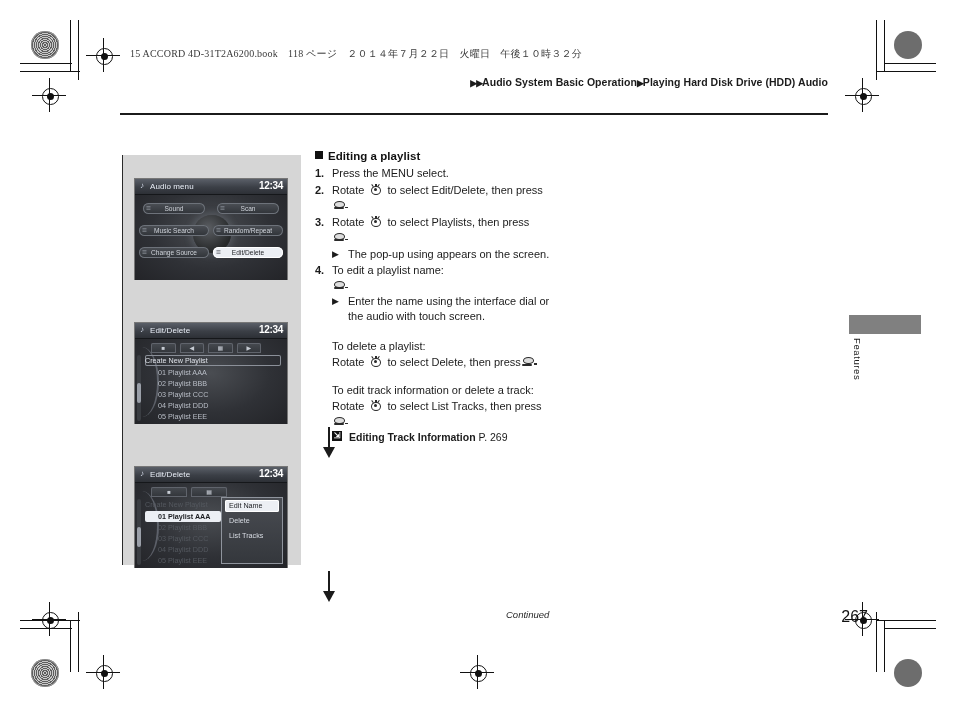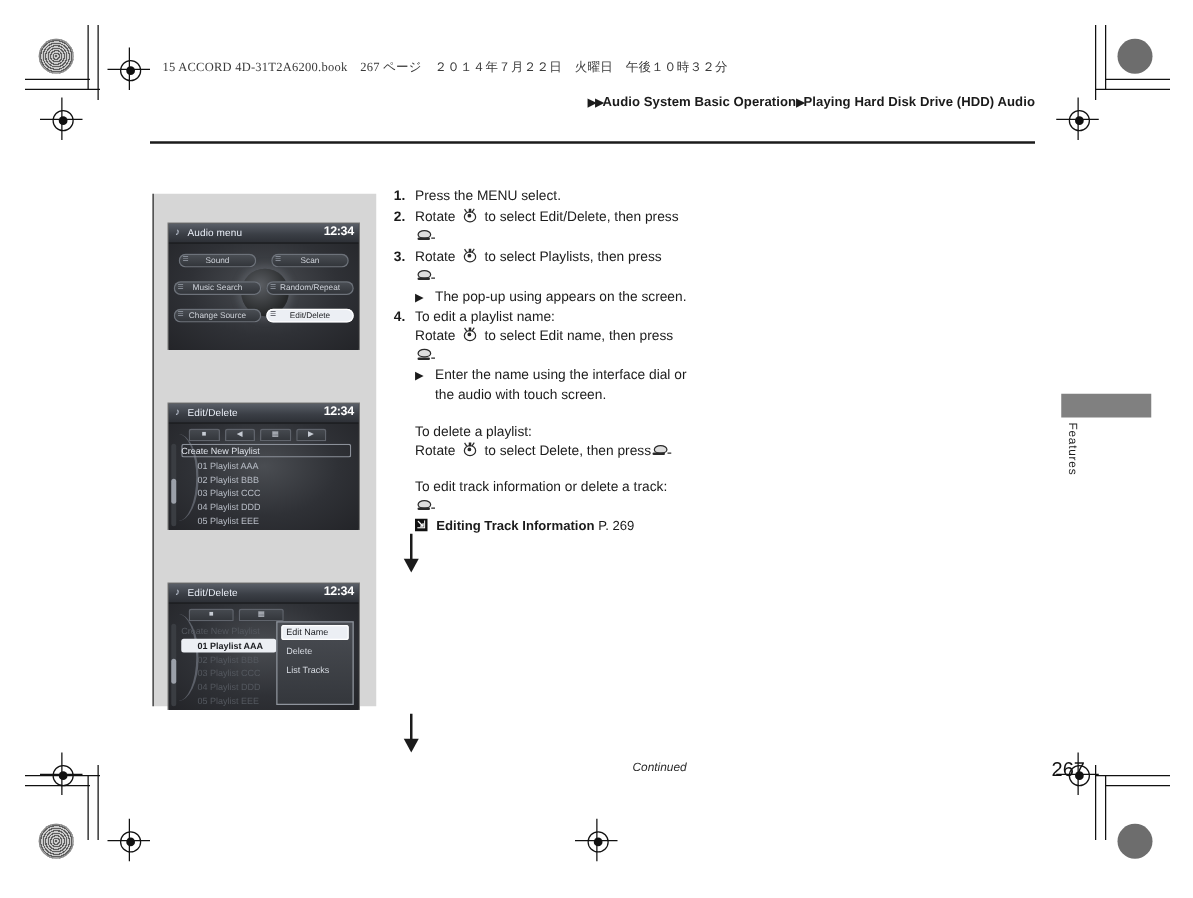--- a/index.html
+++ b/index.html
@@ -209,7 +209,7 @@
   <div class="cmark h" style="left:884px;top:628px;width:52px;"></div>
   <div class="cmark h" style="left:876px;top:620px;width:60px;"></div>
 
-  <div class="book-header">15 ACCORD 4D-31T2A6200.book　267 ページ　２０１４年７月２２日　火曜日　午後１０時３２分</div>
+  <div class="book-header">15 ACCORD 4D-31T2A6200.book　118 ページ　２０１４年７月２２日　火曜日　午後１０時３２分</div>
 
   <div class="breadcrumb"><span class="tri">▶▶</span><span>Audio System Basic Operation</span><span class="tri">▶</span><span>Playing Hard Disk Drive (HDD) Audio</span></div>
   <div class="rule"></div>

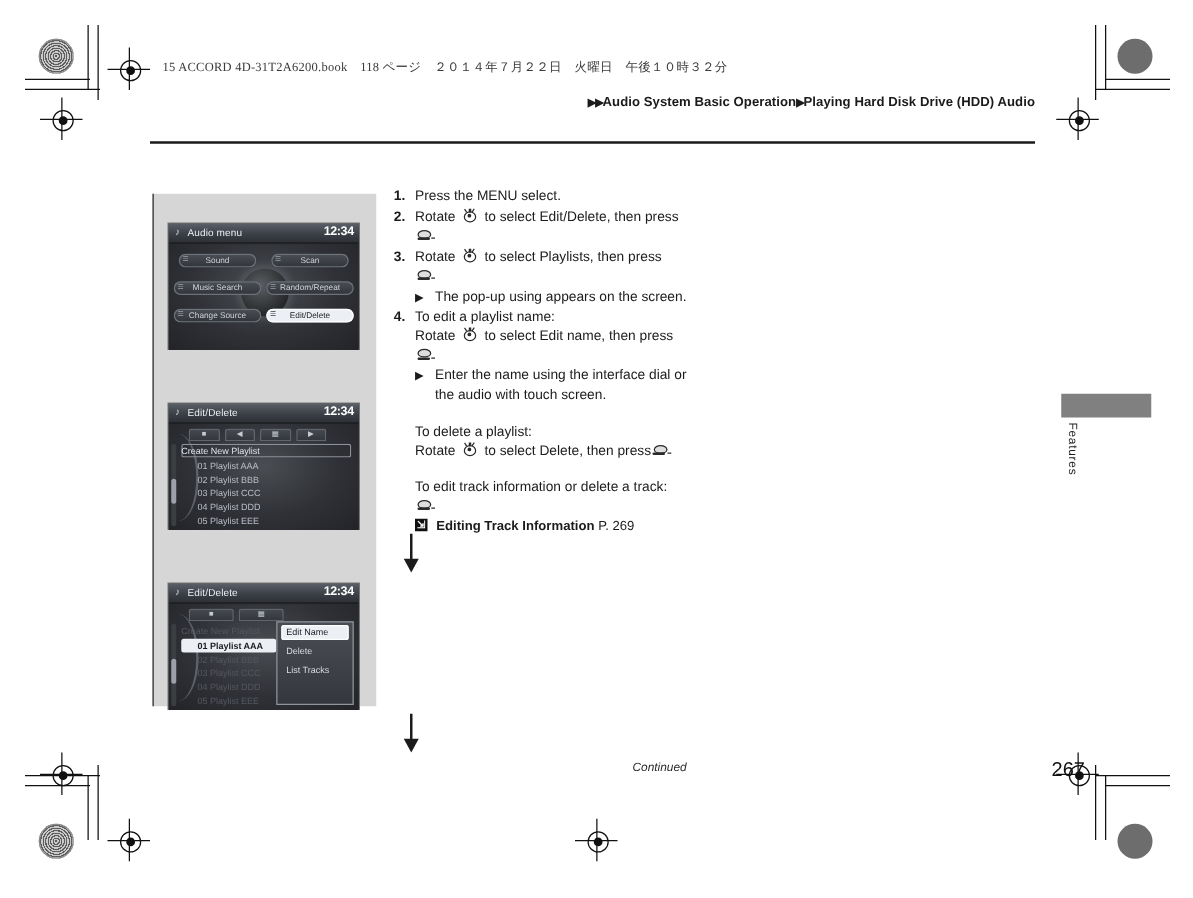--- a/index.html
+++ b/index.html
@@ -305,6 +305,7 @@
 
   <div class="body-col">
 
+    <div class="sect-h"><span class="sq"></span><span>Editing a playlist</span></div>
 
     <div class="step">
       <span class="no">1.</span><span>Press the </span><span class="b">MENU</span><span> select.</span>

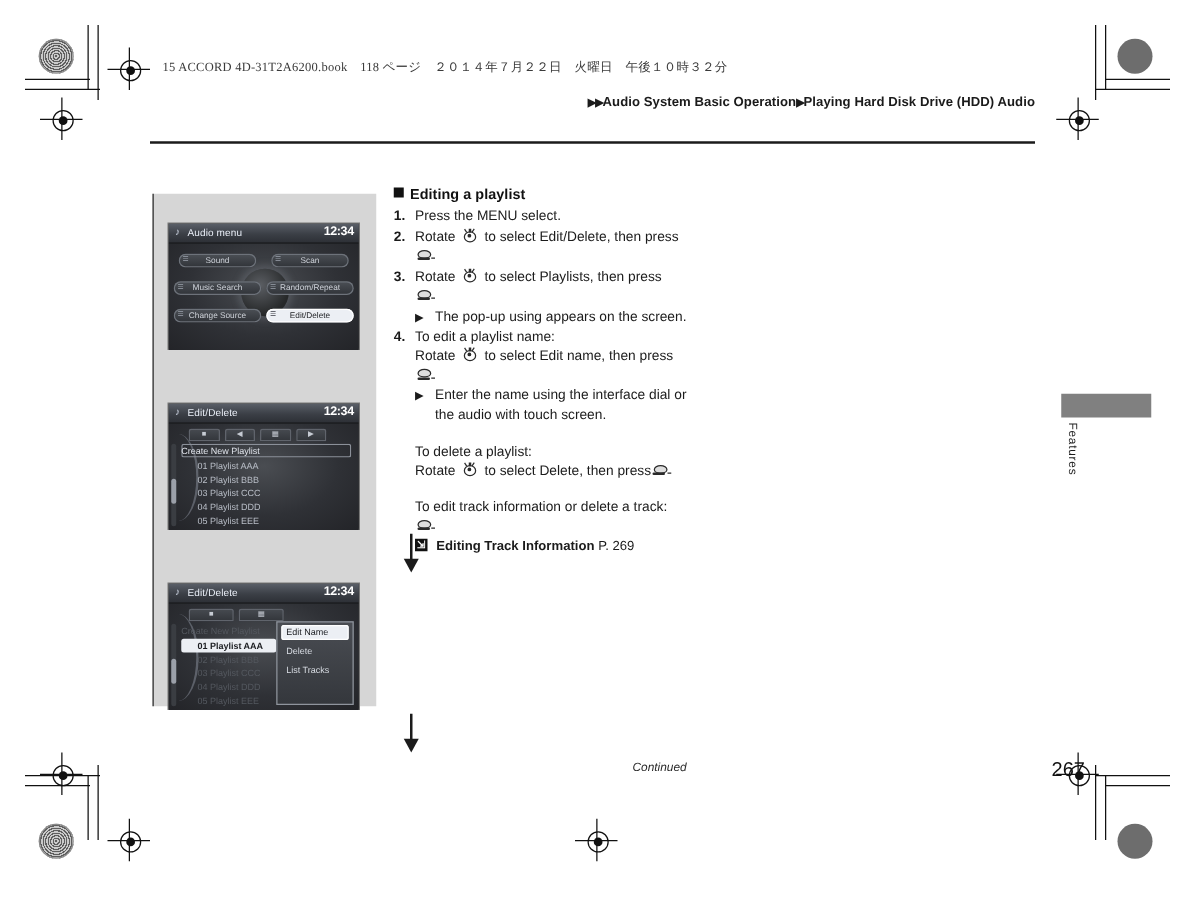--- a/index.html
+++ b/index.html
@@ -327,7 +327,6 @@
 
     <div class="step">
       <span class="no">4.</span><span>To edit a playlist name:</span>
-      <div><span>Rotate </span><span class="ic-rot"><span class="l l1"></span><span class="l l2"></span><span class="l l3"></span><span class="c"></span><span class="d"></span></span><span> to select </span><span class="b">Edit name</span><span>, then press</span></div>
       <div><span class="ic-press"><span class="cap"></span><span class="base"></span><span class="dash"></span></span></div>
       <div class="sub" style="margin-left:0;">
         <span class="tri">▶</span><span>Enter the name using the interface dial or</span><br><span>the audio with touch screen.</span>

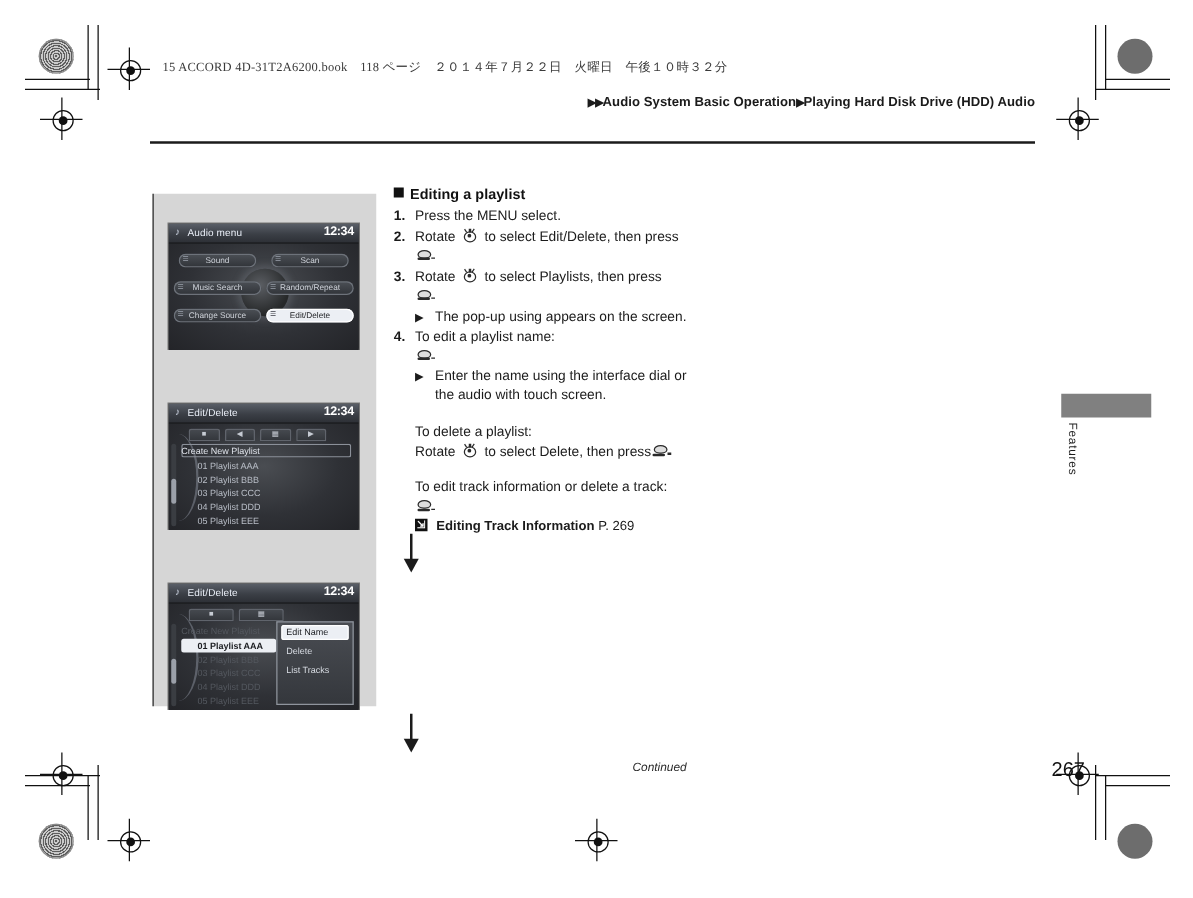--- a/index.html
+++ b/index.html
@@ -341,6 +341,7 @@
     <div class="gap"></div>
 
     <div class="para">To edit track information or delete a track:</div>
+    <div class="para"><span>Rotate </span><span class="ic-rot"><span class="l l1"></span><span class="l l2"></span><span class="l l3"></span><span class="c"></span><span class="d"></span></span><span> to select </span><span class="b">List Tracks</span><span>, then press</span></div>
     <div class="para"><span class="ic-press"><span class="cap"></span><span class="base"></span><span class="dash"></span></span></div>
 
     <div class="xref">

